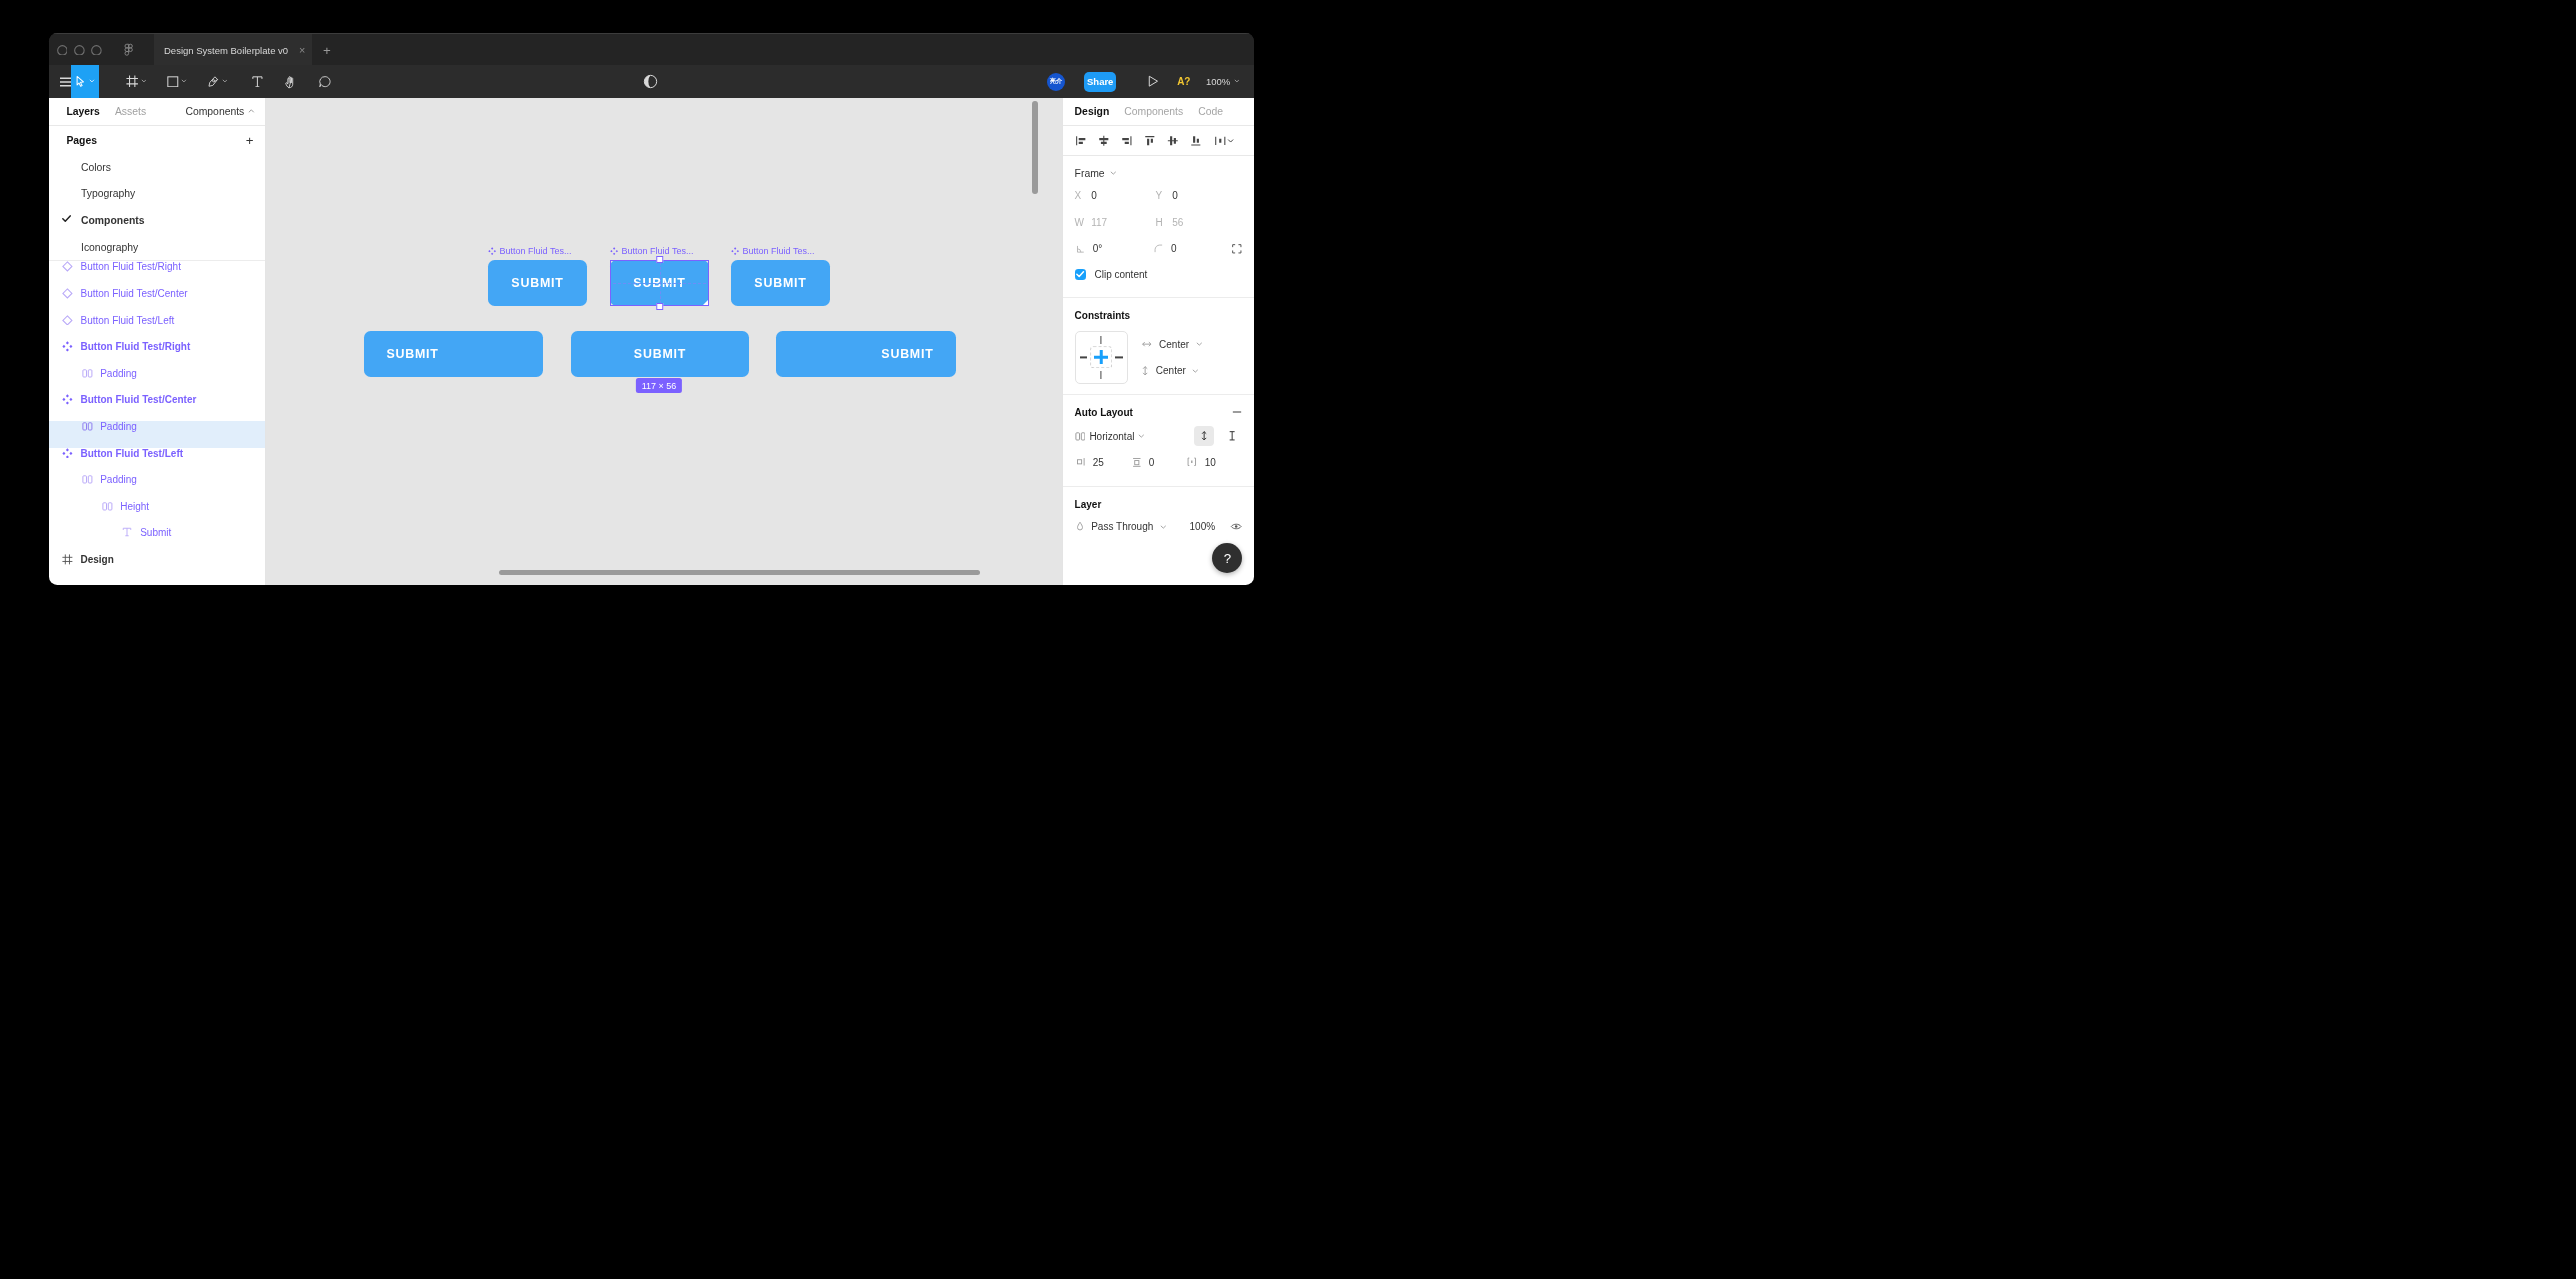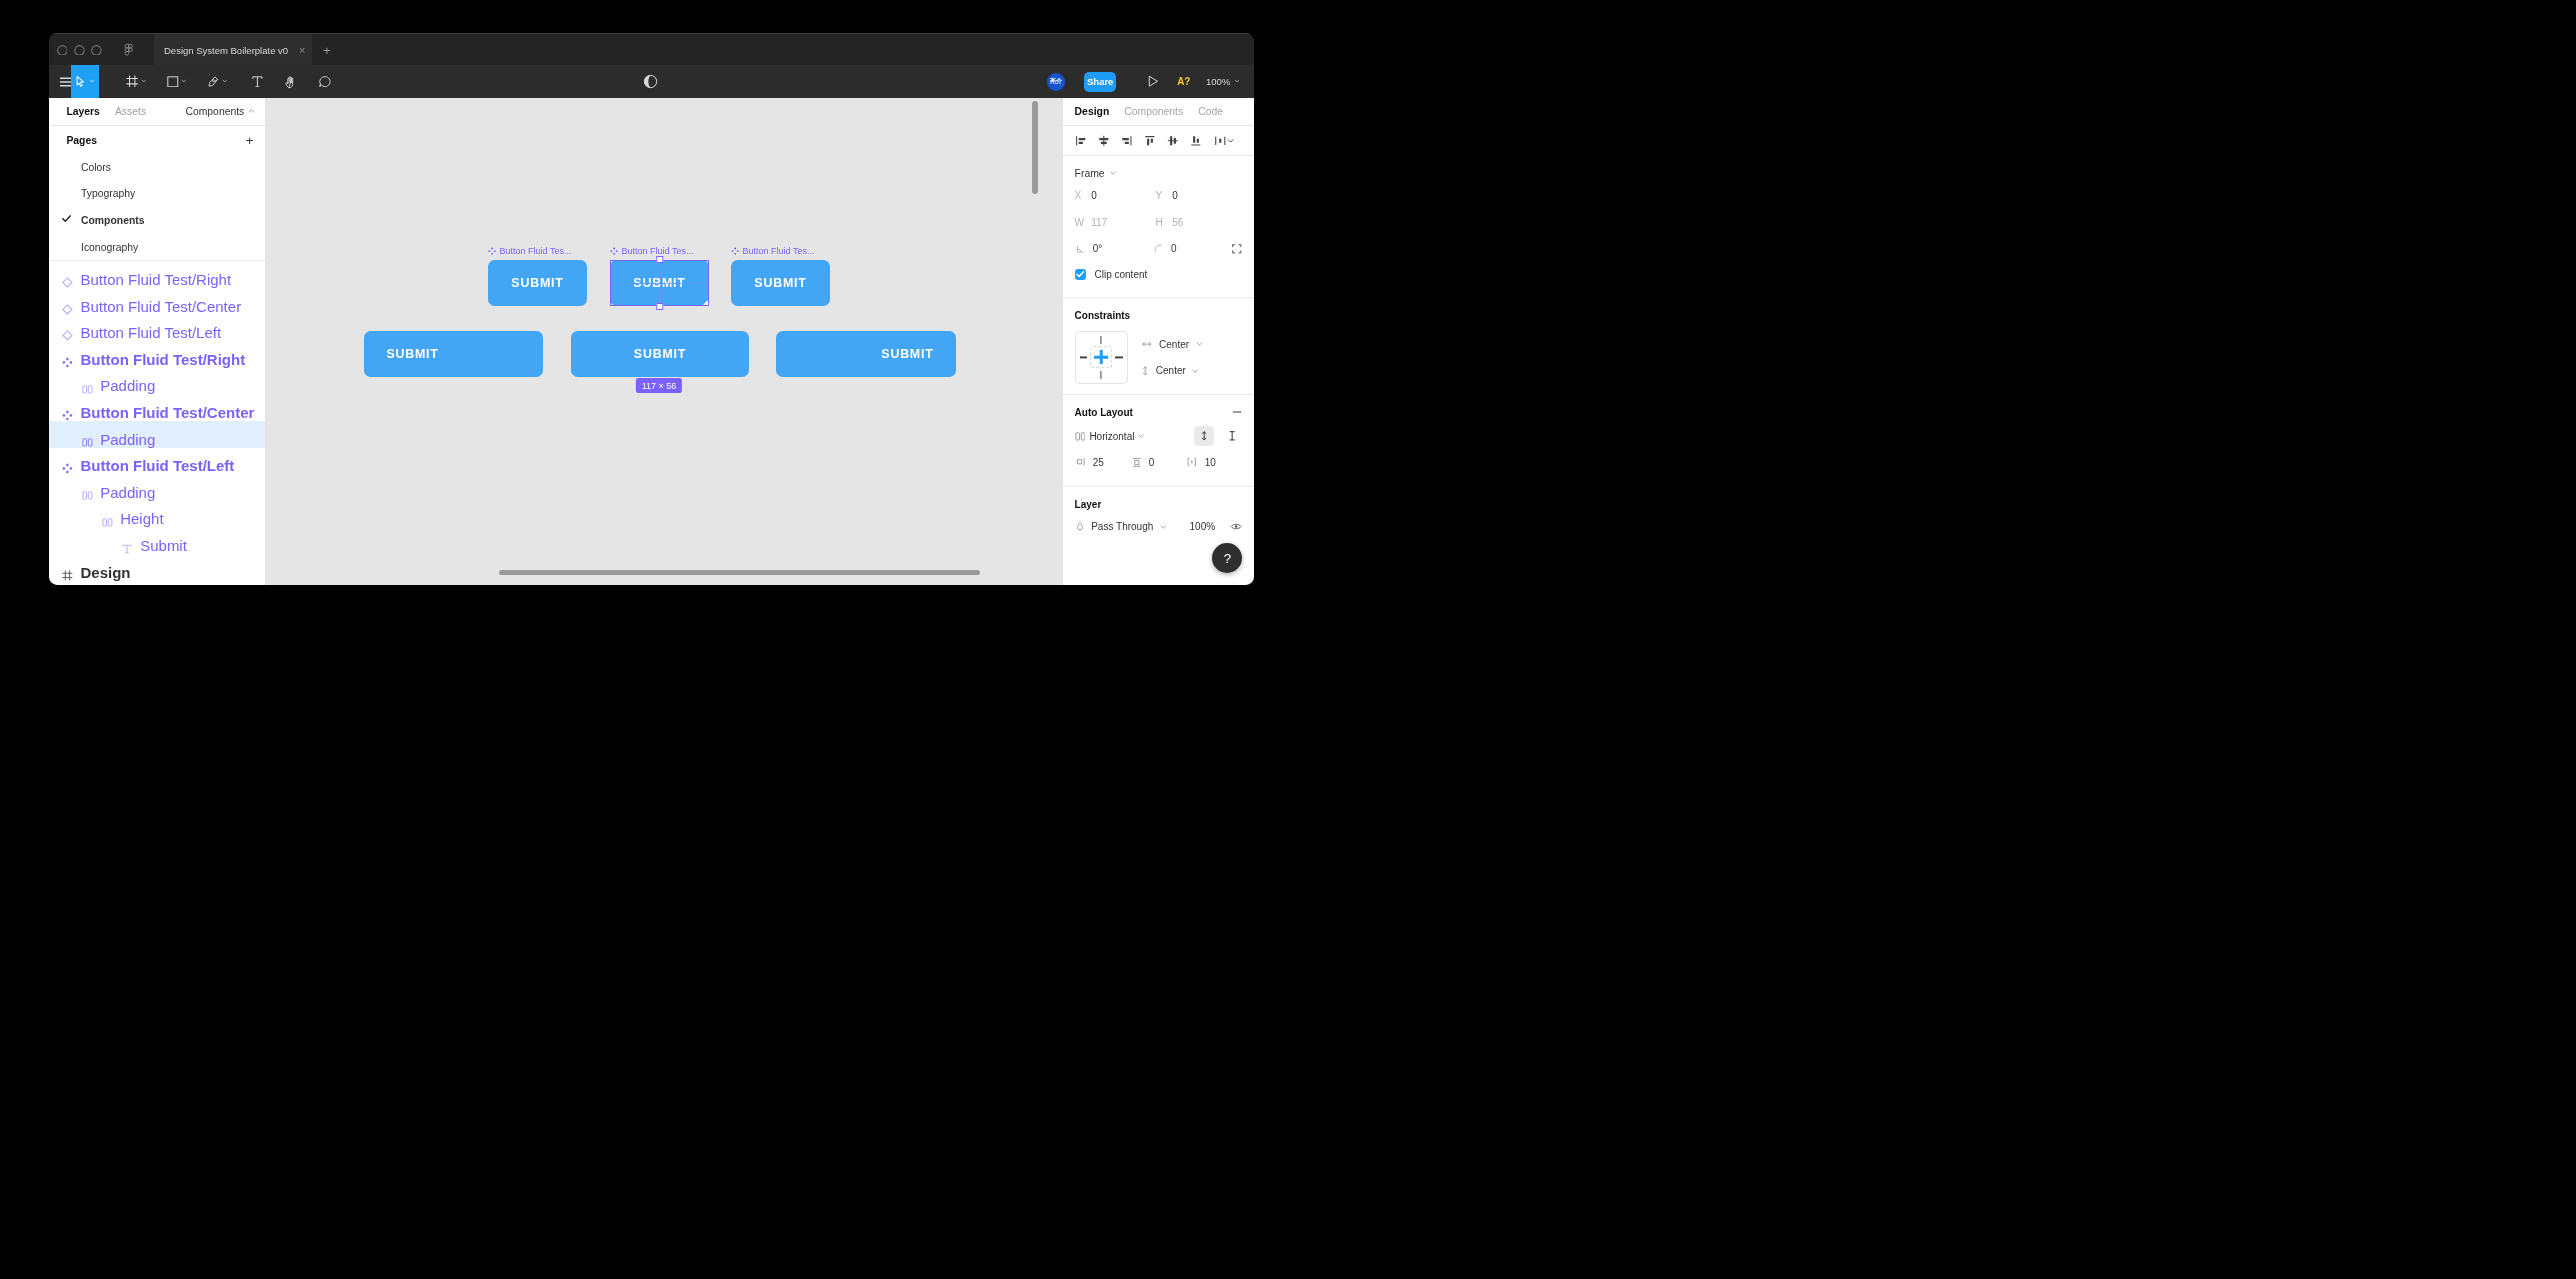--- a/index.html
+++ b/index.html
@@ -60,7 +60,7 @@
                  font-size:10.4px; color:#333; padding-left:32px; }
   .lp-page-row .check { position:absolute; left:13.3px; top:8.3px; }
   .lp-divider { border-top:0.8px solid #ececec; }
-  .lr { height:26.6px; display:flex; align-items:flex-end; gap:6.6px; font-size:15px; color:#7b61ff; }
+  .lr { height:26.6px; display:flex; align-items:flex-start; gap:6.6px; font-size:10px; color:#7b61ff; }
   .lr .licon { flex:0 0 11.6px; display:flex; }
   .lr.bold { font-weight:bold; }
   .lr.dark { color:#333; }

